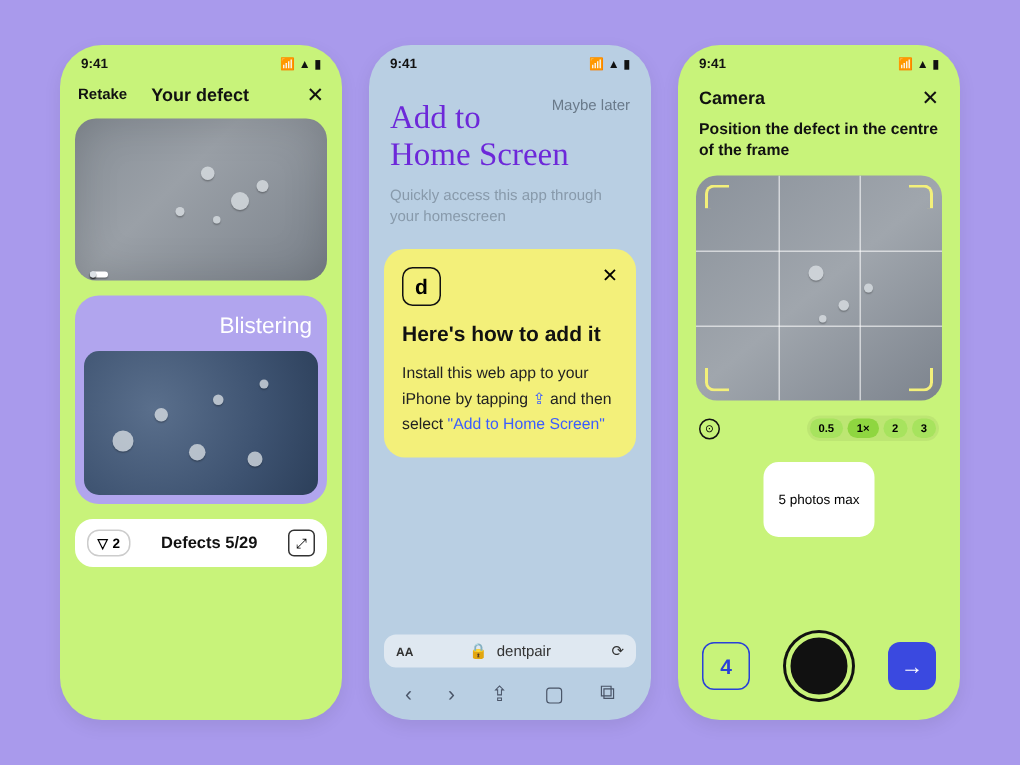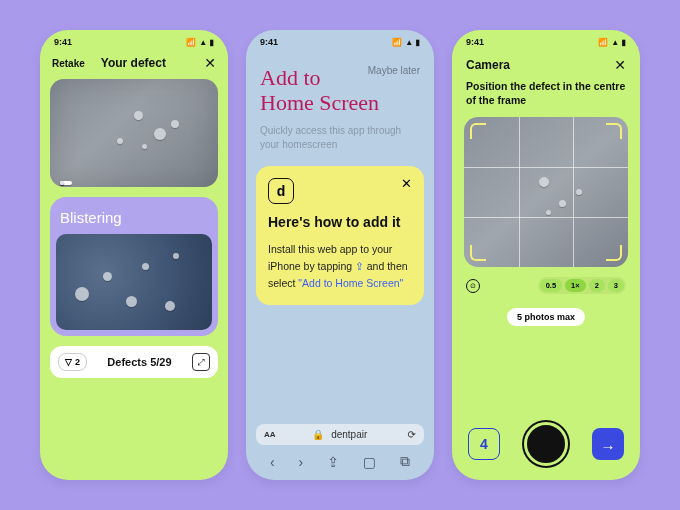--- a/index.html
+++ b/index.html
@@ -114,7 +114,7 @@
     font-family: Georgia, "Times New Roman", serif;
     font-size:22px;
     line-height:1.15;
-    color:#be185d;
+    color:#6d28d9;
     font-weight:400;
     margin-bottom:8px;
   }

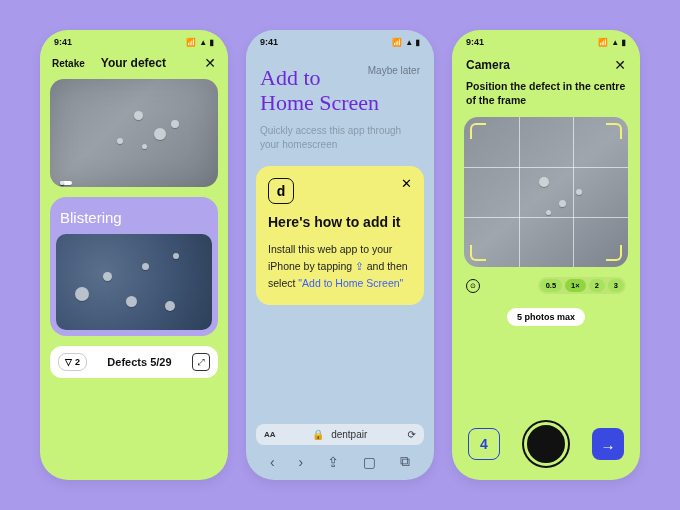--- a/index.html
+++ b/index.html
@@ -75,7 +75,7 @@
     background: #b1a5ee;
     border-radius: 16px;
     padding: 6px;
-    display:flex;flex-direction:column;
+    display:flex;flex-direction:column;text-align:right;
   }
   .defect-label {
     color:#fff;

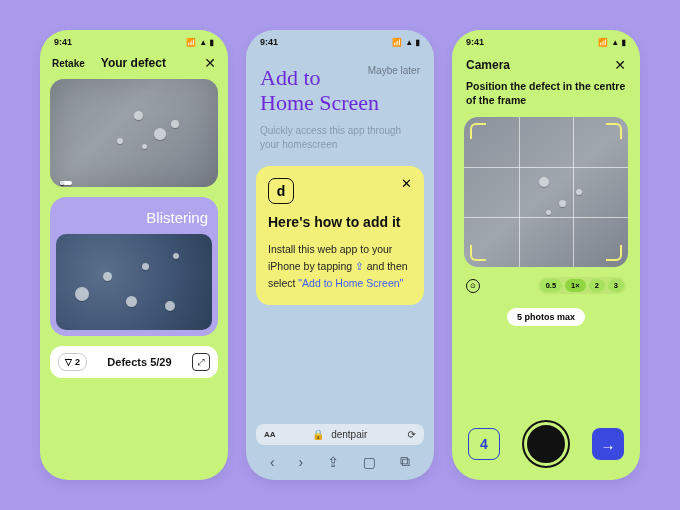--- a/index.html
+++ b/index.html
@@ -190,7 +190,7 @@
   .zoom-pills{margin-left:auto;display:flex;gap:3px;background:rgba(0,0,0,.05);border-radius:10px;padding:2px;}
   .zoom-pills span{background:#a7e35e;border-radius:8px;padding:2px 6px;font-size:7.5px;font-weight:600;}
   .zoom-pills span.sel{background:#8fd640;}
-  .max-label{margin:14px auto 0;background:#fff;border-radius:10px;padding:4px 10px;font-size:9px;font-weight:700;width:fit-content;}
+  .max-label{margin:14px auto 0;background:#fff;border-radius:10px;padding:20px 10px;font-size:9px;font-weight:400;width:fit-content;}
   .shutter-row{display:flex;align-items:center;justify-content:space-between;padding:10px 16px 14px;margin-top:auto;}
   .count-box{width:32px;height:32px;border:1.5px solid #2941d8;border-radius:8px;display:flex;align-items:center;justify-content:center;color:#2941d8;font-size:14px;font-weight:600;}
   .shutter{width:44px;height:44px;border-radius:50%;background:#111;border:3px solid #c8f37a;box-shadow:0 0 0 2px #111;}

